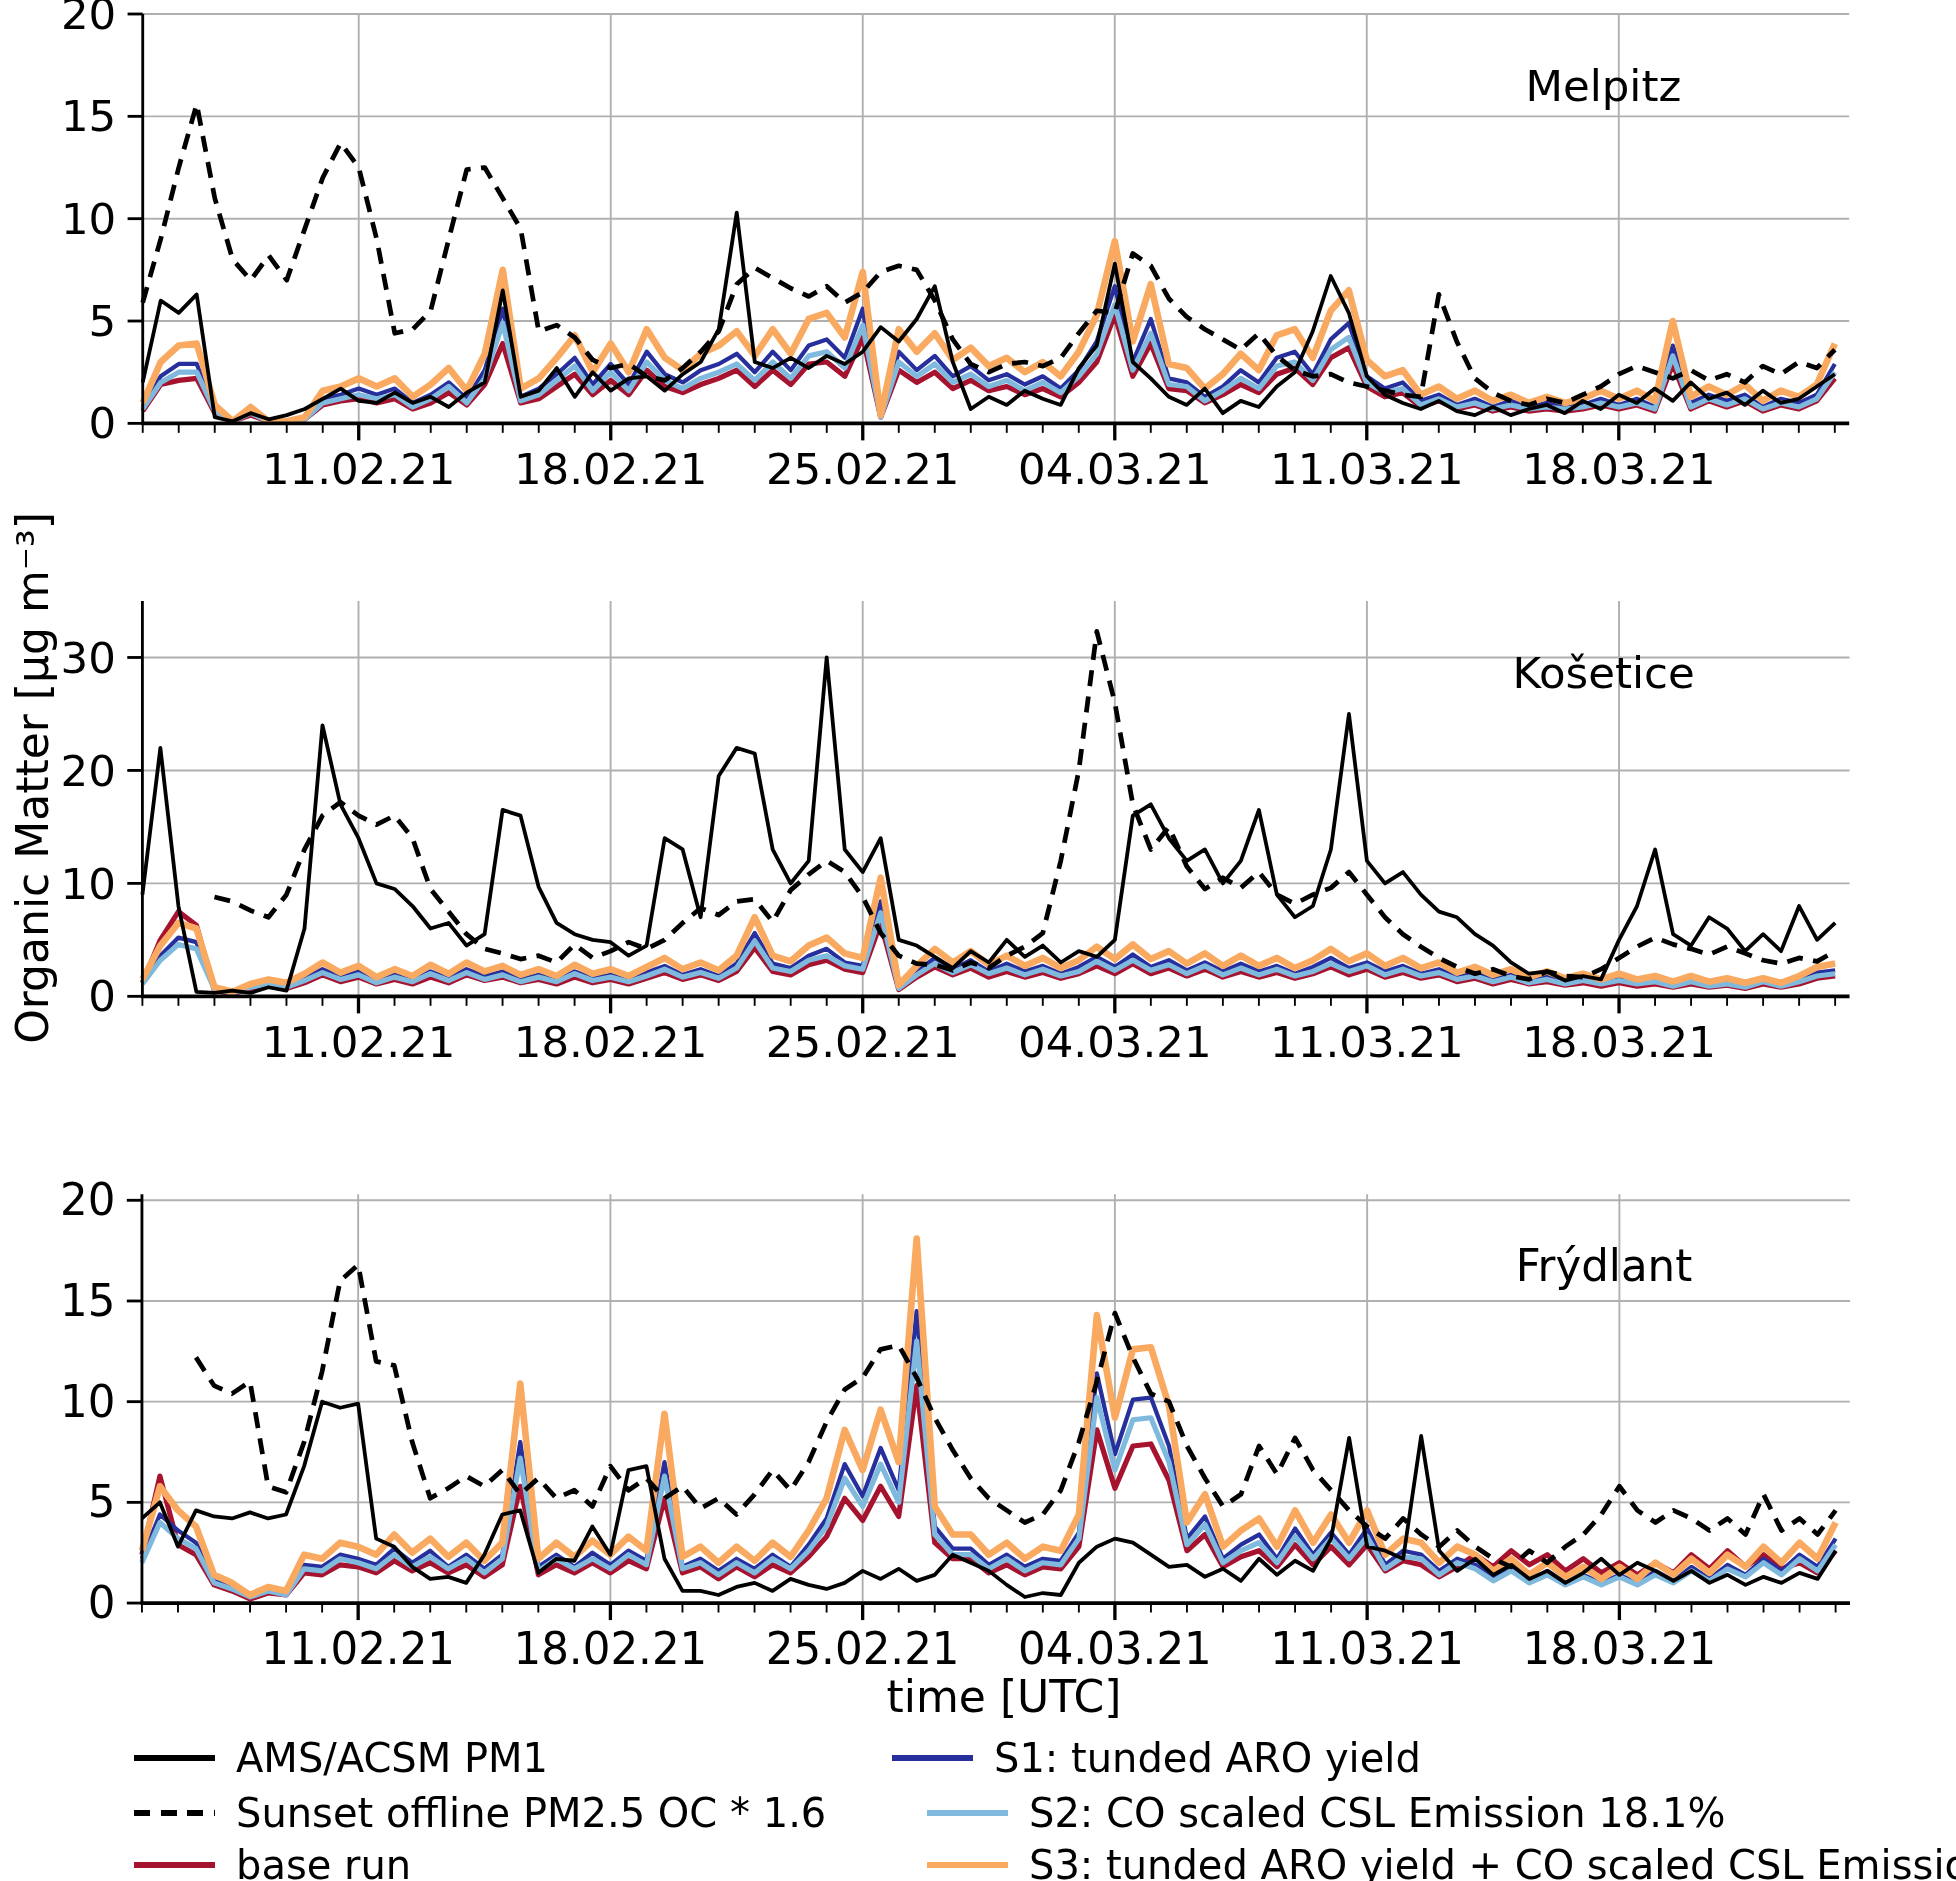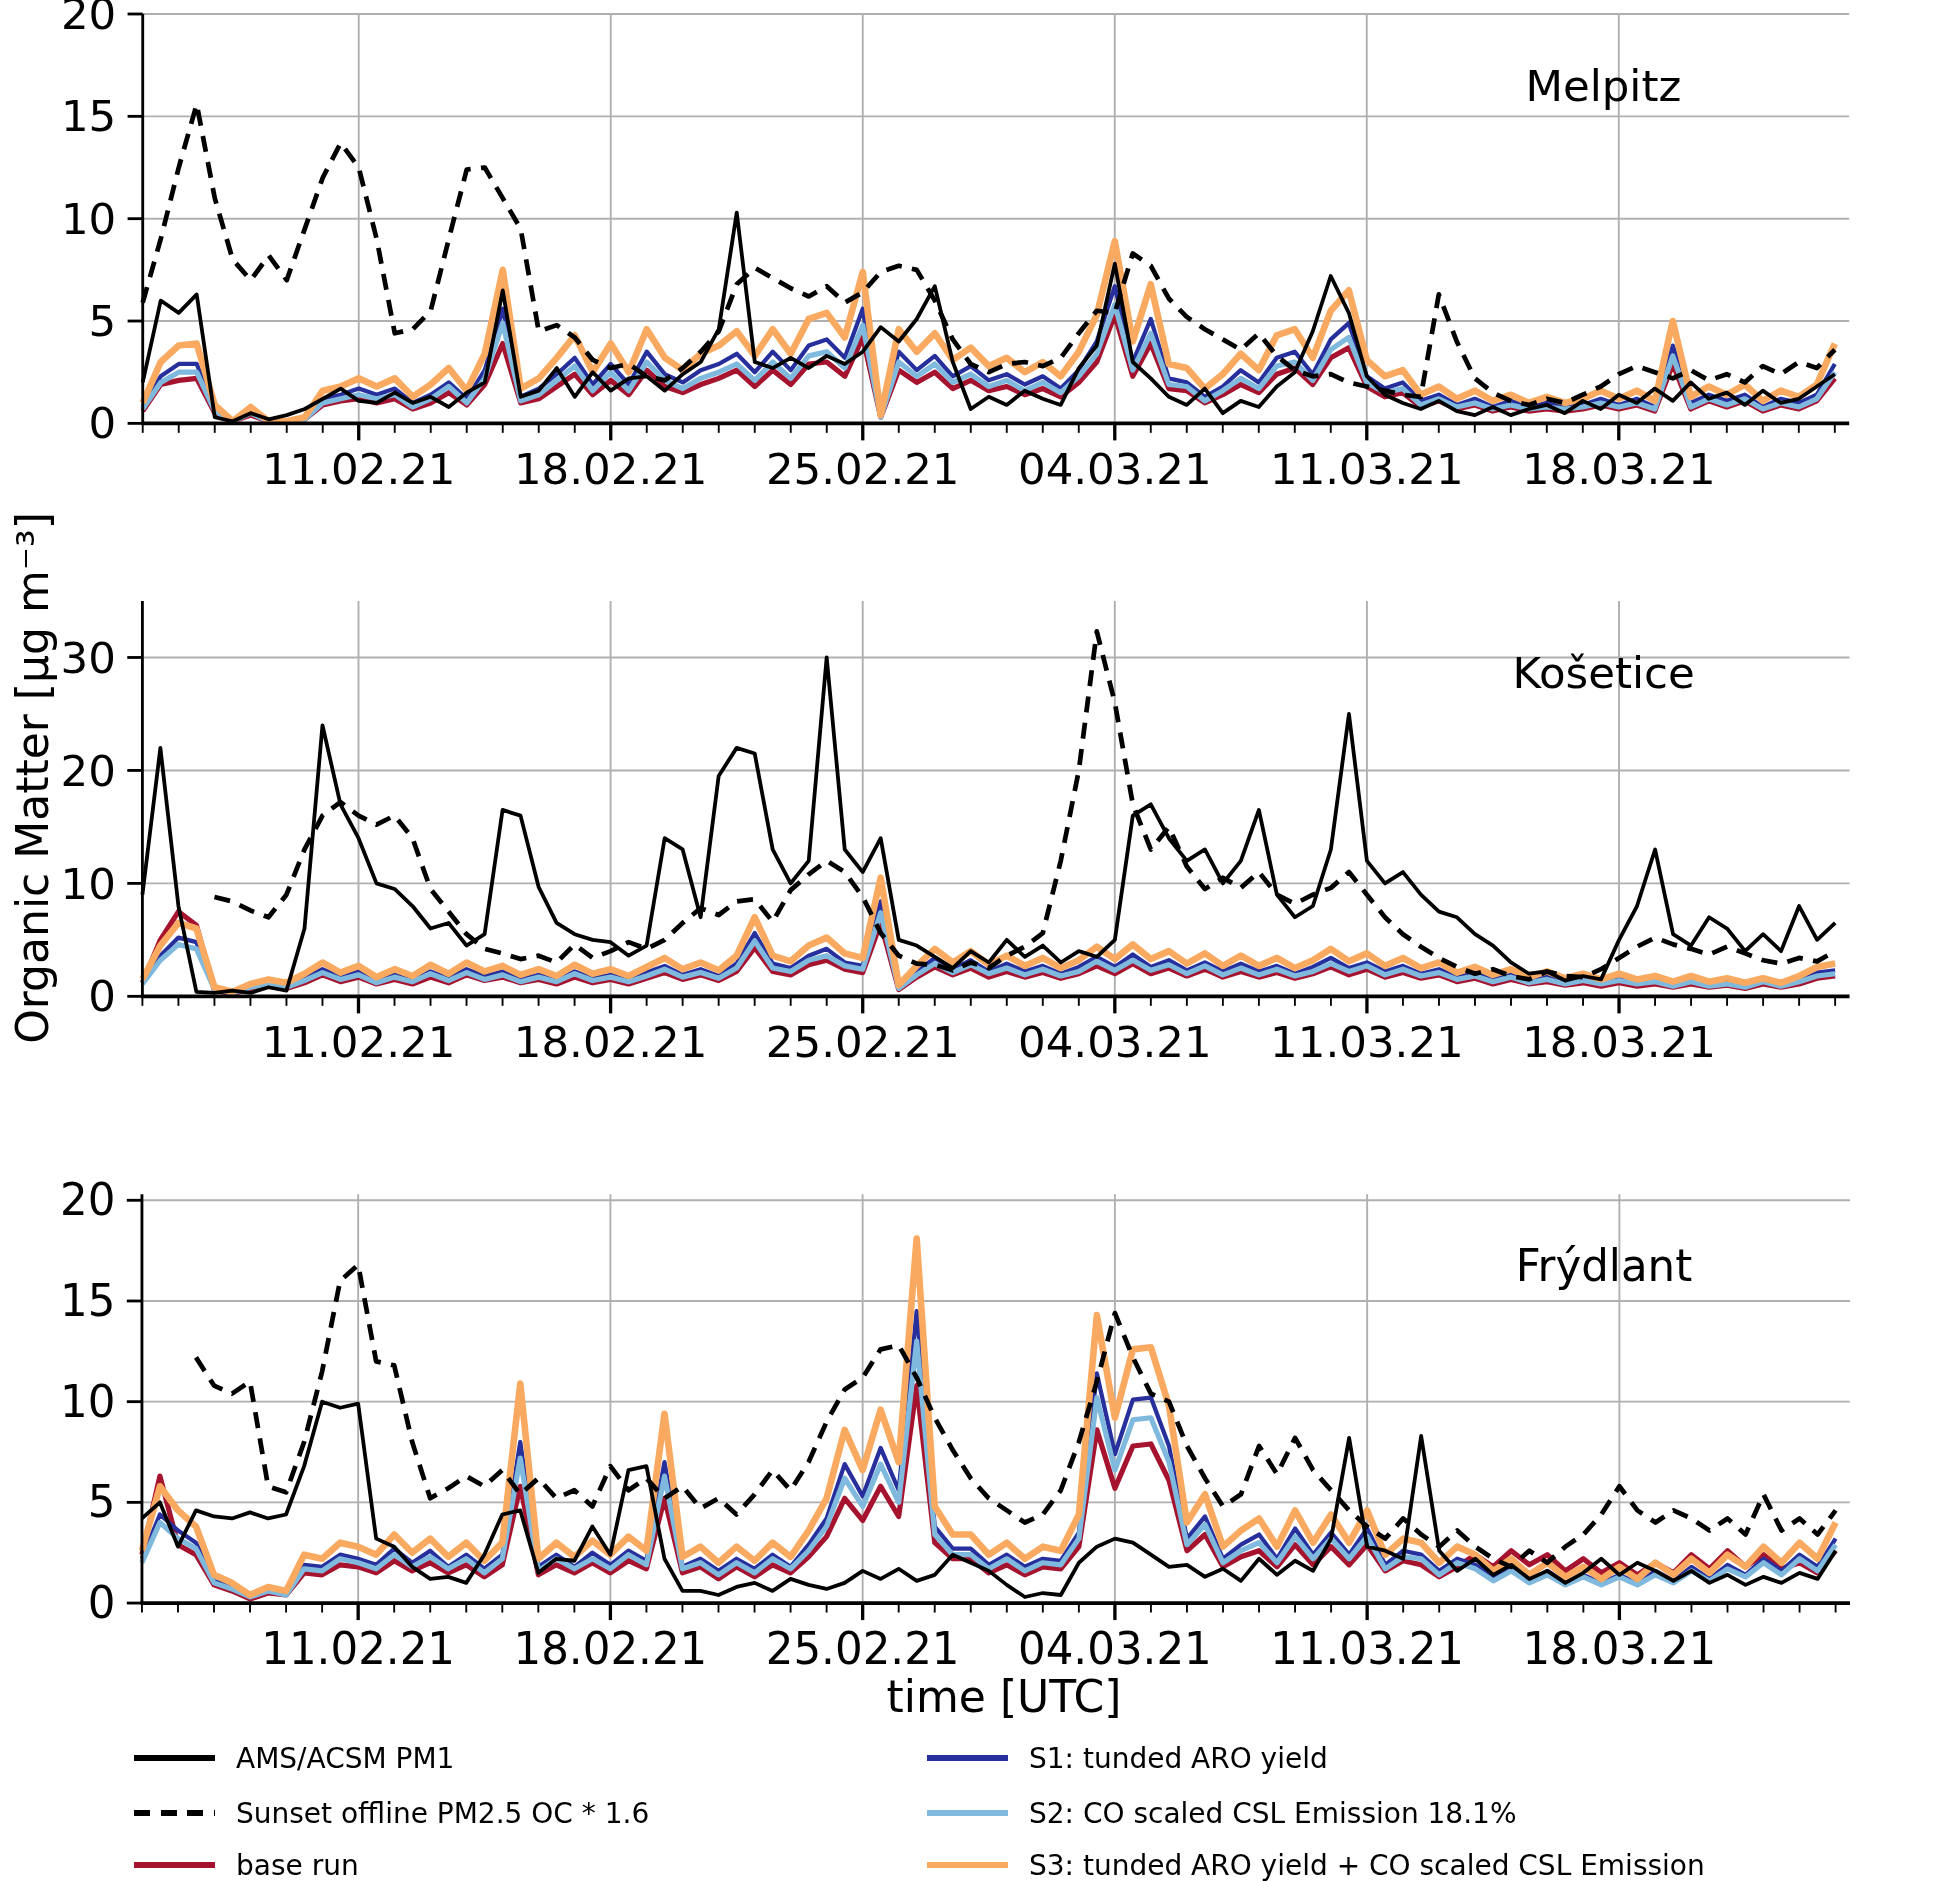--- a/index.html
+++ b/index.html
@@ -12,7 +12,7 @@
   .legend-row{position:absolute;display:flex;align-items:center;height:44px;}
   .legend-swatch{display:inline-block;width:81px;height:5.7px;margin-right:21px;flex:0 0 81px;}
   .legend-swatch.dashed{height:5.7px;background:transparent;}
-  .legend-label{font-size:28px;white-space:nowrap;text-align:right;}
+  .legend-label{font-size:40px;white-space:nowrap;text-align:right;}
   svg text{font-family:"DejaVu Sans",sans-serif;}
 </style>
 </head>

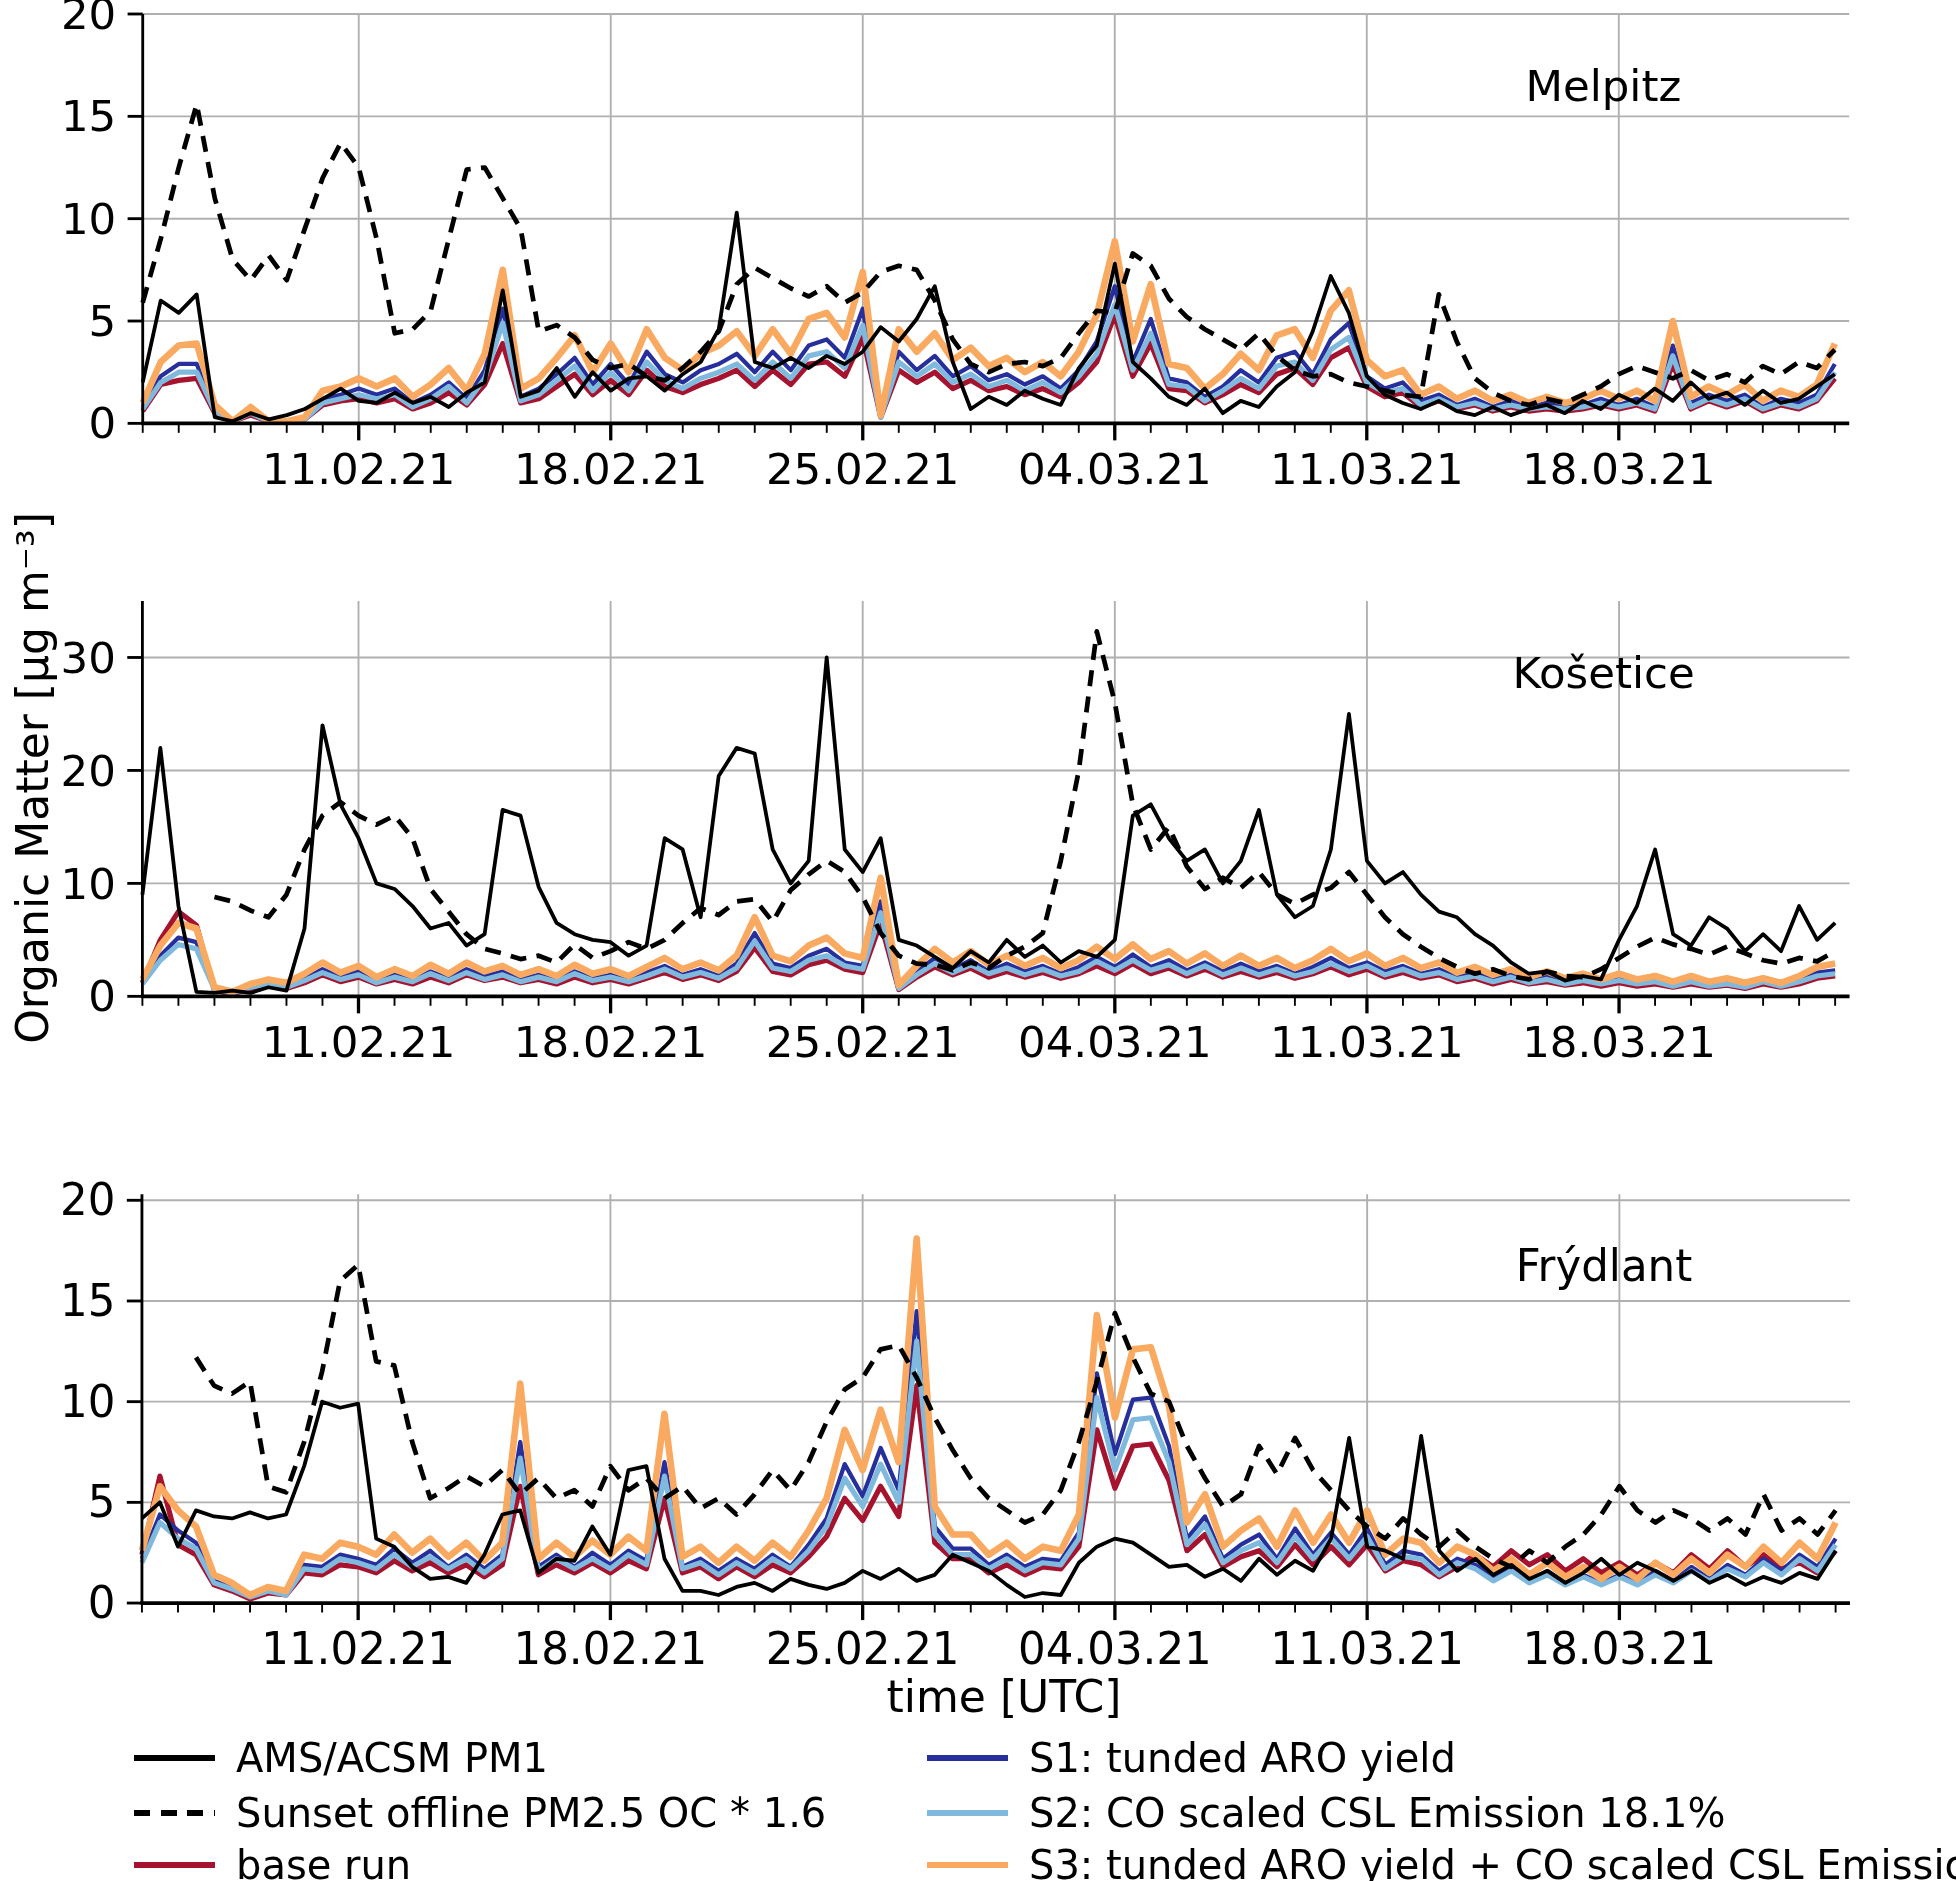--- a/index.html
+++ b/index.html
@@ -314,7 +314,7 @@
     <span class="legend-label">base run</span>
   </div>
 
-  <div class="legend-row" style="left:927px;top:1736px;">
+  <div class="legend-row" style="left:892px;top:1736px;">
     <span class="legend-swatch" style="background: rgb(38, 47, 156);"></span>
     <span class="legend-label">S1: tunded ARO yield</span>
   </div>

